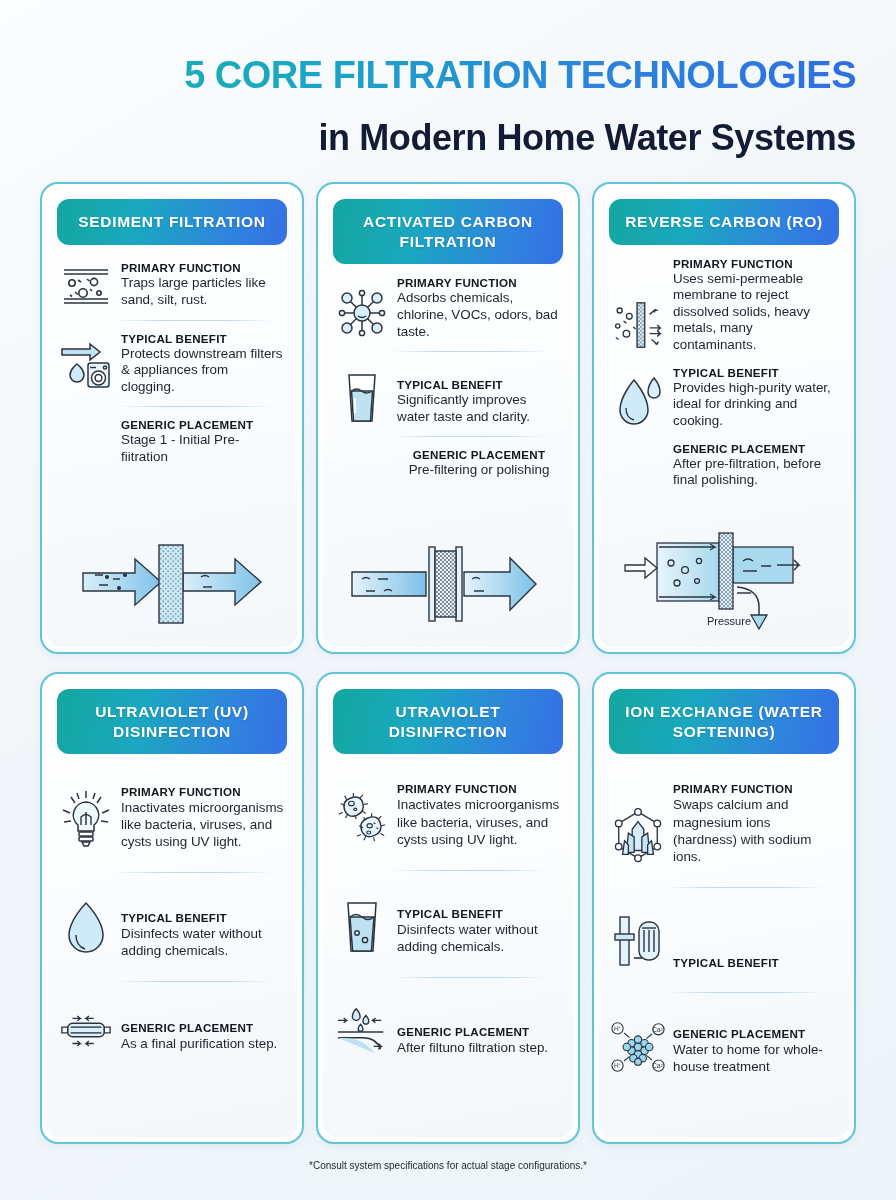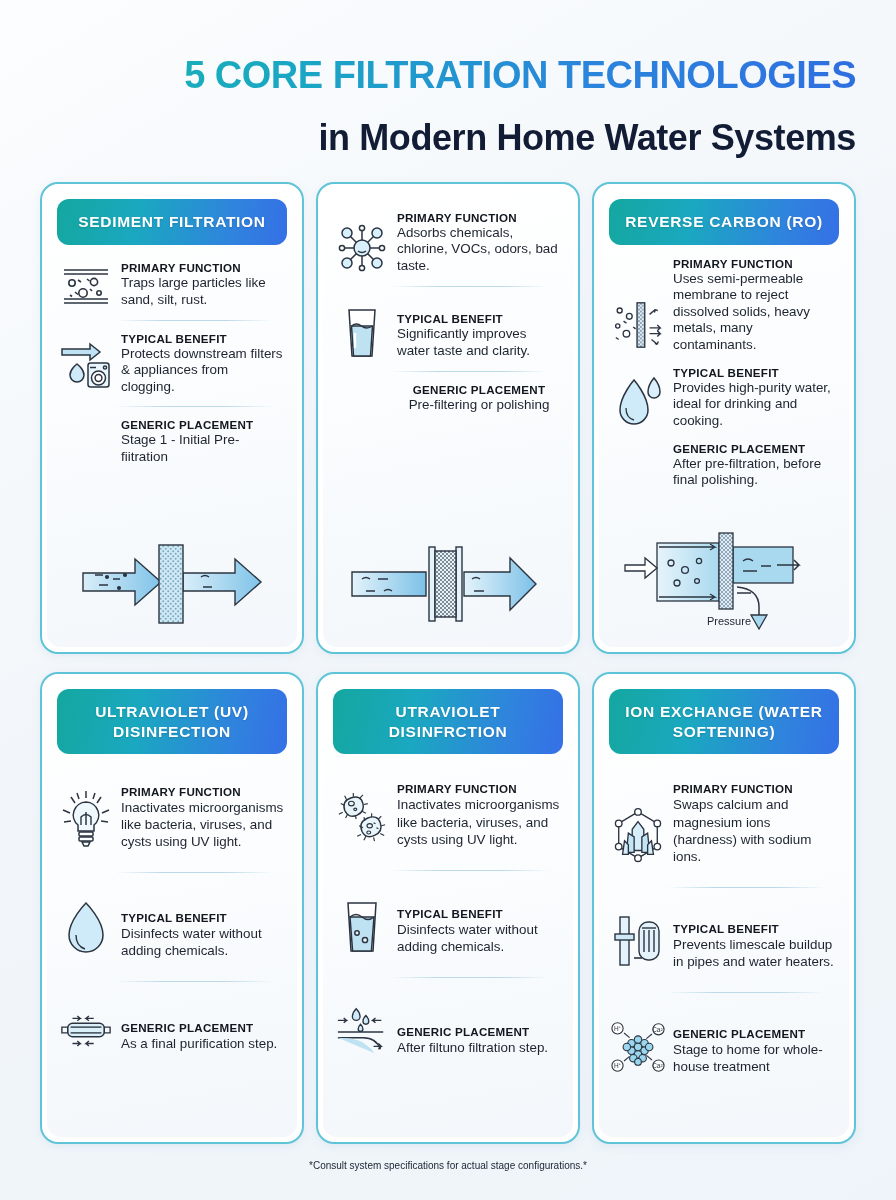--- a/index.html
+++ b/index.html
@@ -203,6 +203,7 @@
 
     <div class="card">
       <div class="card-inner">
+        <div class="card-header">ACTIVATED CARBON FILTRATION</div>
         <div class="card-body tight">
 
           <div class="section">

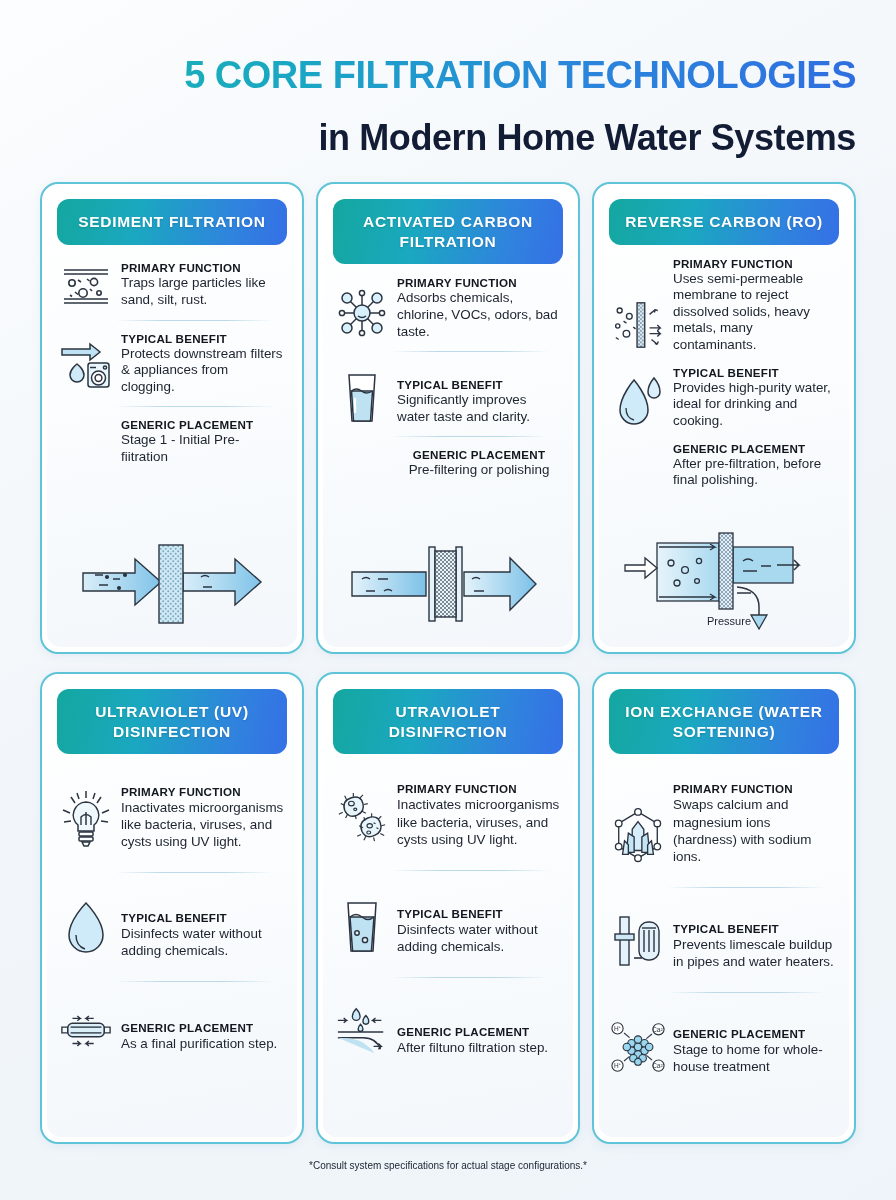--- a/index.html
+++ b/index.html
@@ -634,7 +634,6 @@
             </div>
             <div class="txt">
               <div class="sec-label">TYPICAL BENEFIT</div>
-              <div class="sec-text">Prevents limescale buildup in pipes and water heaters.</div>
             </div>
           </div>
 

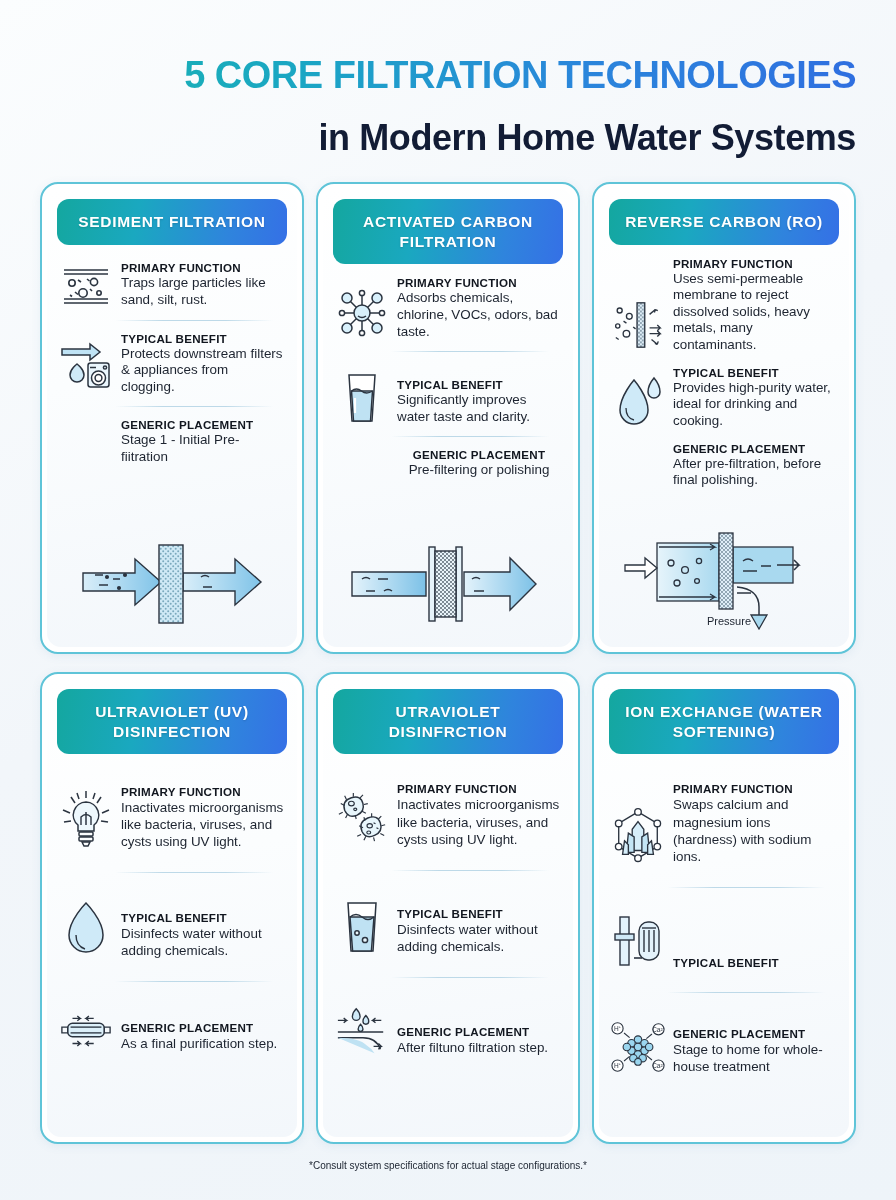--- a/index.html
+++ b/index.html
@@ -676,7 +676,7 @@
             </div>
             <div class="txt">
               <div class="sec-label">GENERIC PLACEMENT</div>
-              <div class="sec-text">Stage to home for whole-house treatment</div>
+              <div class="sec-text">Water to home for whole-house treatment</div>
             </div>
           </div>
 

